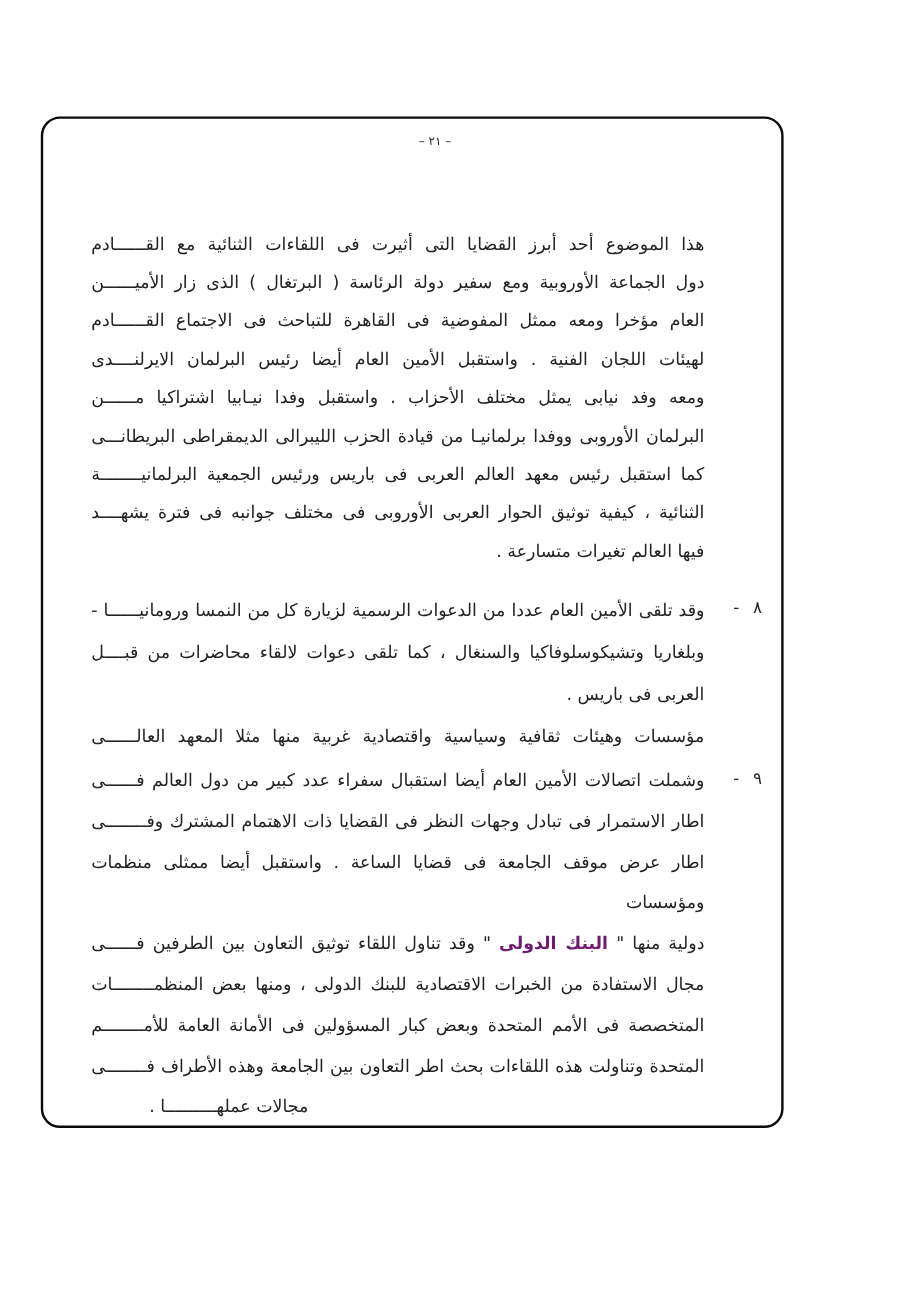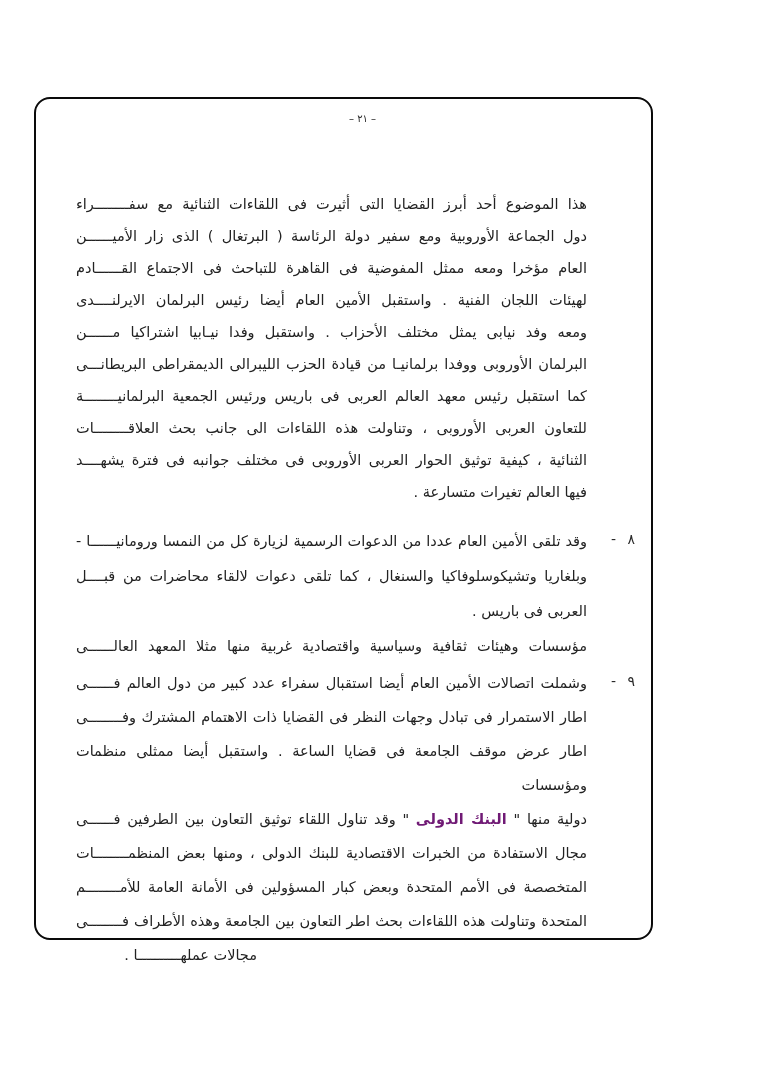--- a/index.html
+++ b/index.html
@@ -86,7 +86,7 @@
     <div class="body-col">
 
       <div class="para intro">
-        <div class="line">هذا   الموضوع أحد أبرز القضايا  التى أثيرت فى اللقاءات الثنائية   مع سفــــــــراء</div>
+        <div class="line">هذا   الموضوع أحد أبرز القضايا  التى أثيرت فى اللقاءات الثنائية   مع القــــــادم</div>
         <div class="line">دول الجماعة الأوروبية   ومع سفير دولة الرئاسة ( البرتغال ) الذى زار الأميــــــن</div>
         <div class="line">العام مؤخرا   ومعه ممثل المفوضية فى القاهرة للتباحث فى الاجتماع القــــــادم</div>
         <div class="line">لهيئات اللجان الفنية .   واستقبل الأمين العام أيضا رئيس البرلمان الايرلنــــدى</div>

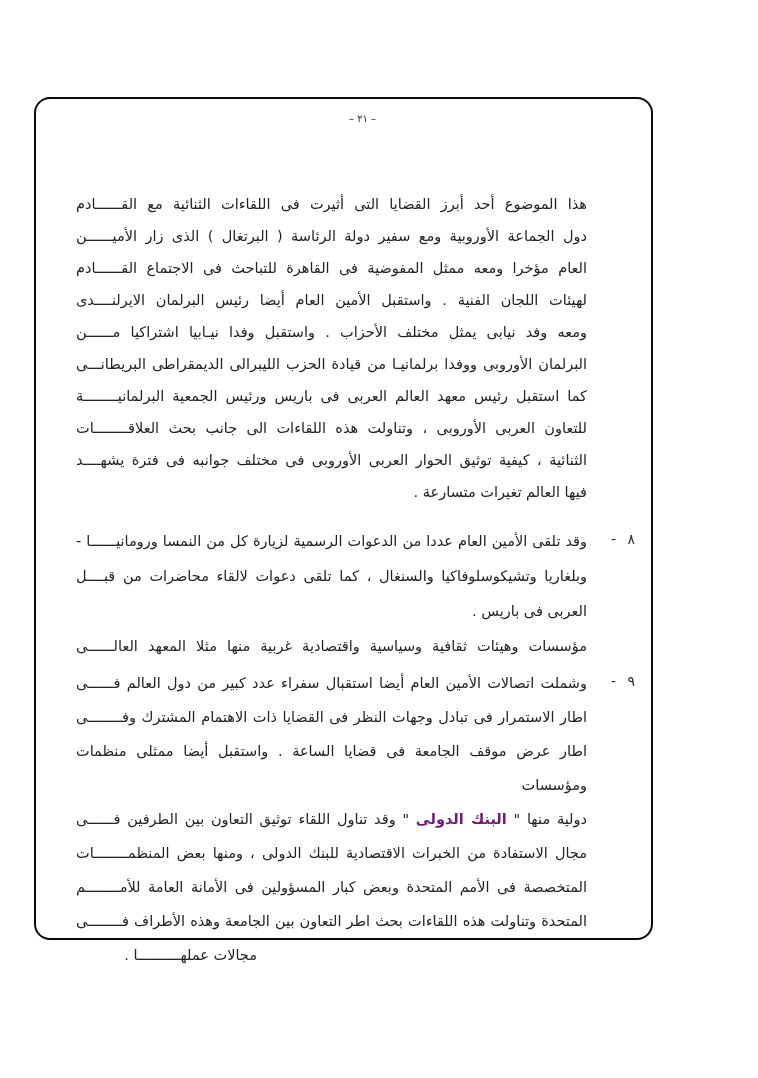--- a/index.html
+++ b/index.html
@@ -93,7 +93,6 @@
         <div class="line">ومعه وفد نيابى يمثل مختلف الأحزاب  .   واستقبل وفدا نيـابيا اشتراكيا مــــــن</div>
         <div class="line">البرلمان الأوروبى ووفدا  برلمانيـا  من قيادة الحزب الليبرالى الديمقراطى البريطانـــى</div>
         <div class="line">كما استقبل رئيس معهد العالم العربى فى باريس ورئيس الجمعية البرلمانيــــــــة</div>
-        <div class="line">للتعاون العربى الأوروبى ،   وتناولت هذه اللقاءات الى جانب بحث العلاقــــــــات</div>
         <div class="line">الثنائية ،   كيفية توثيق الحوار العربى الأوروبى فى مختلف جوانبه فى فترة يشهــــد</div>
         <div class="line lastline">فيها العالم تغيرات متسارعة .</div>
       </div>

